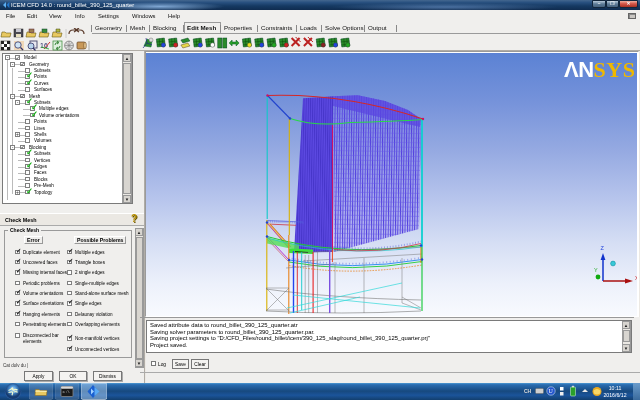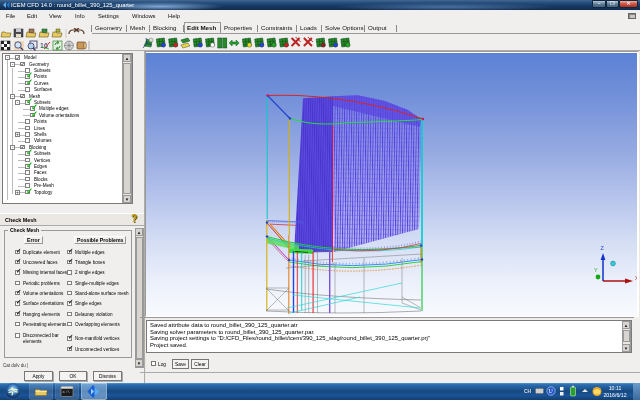--- a/index.html
+++ b/index.html
@@ -398,6 +398,7 @@
  </div>
  <div class="ab" id="vpborder"></div>
  <div class="ab" id="vp">
+  <div class="ab" id="ansys"><span class="an">ΛN</span><span class="sys">SYS</span></div>
   <svg class="ab" style="left:0;top:0" width="491" height="263" viewBox="0 0 491 263">
         <defs>
 <pattern id="pmL" width="2.2" height="11" patternUnits="userSpaceOnUse" patternTransform="rotate(1)">

